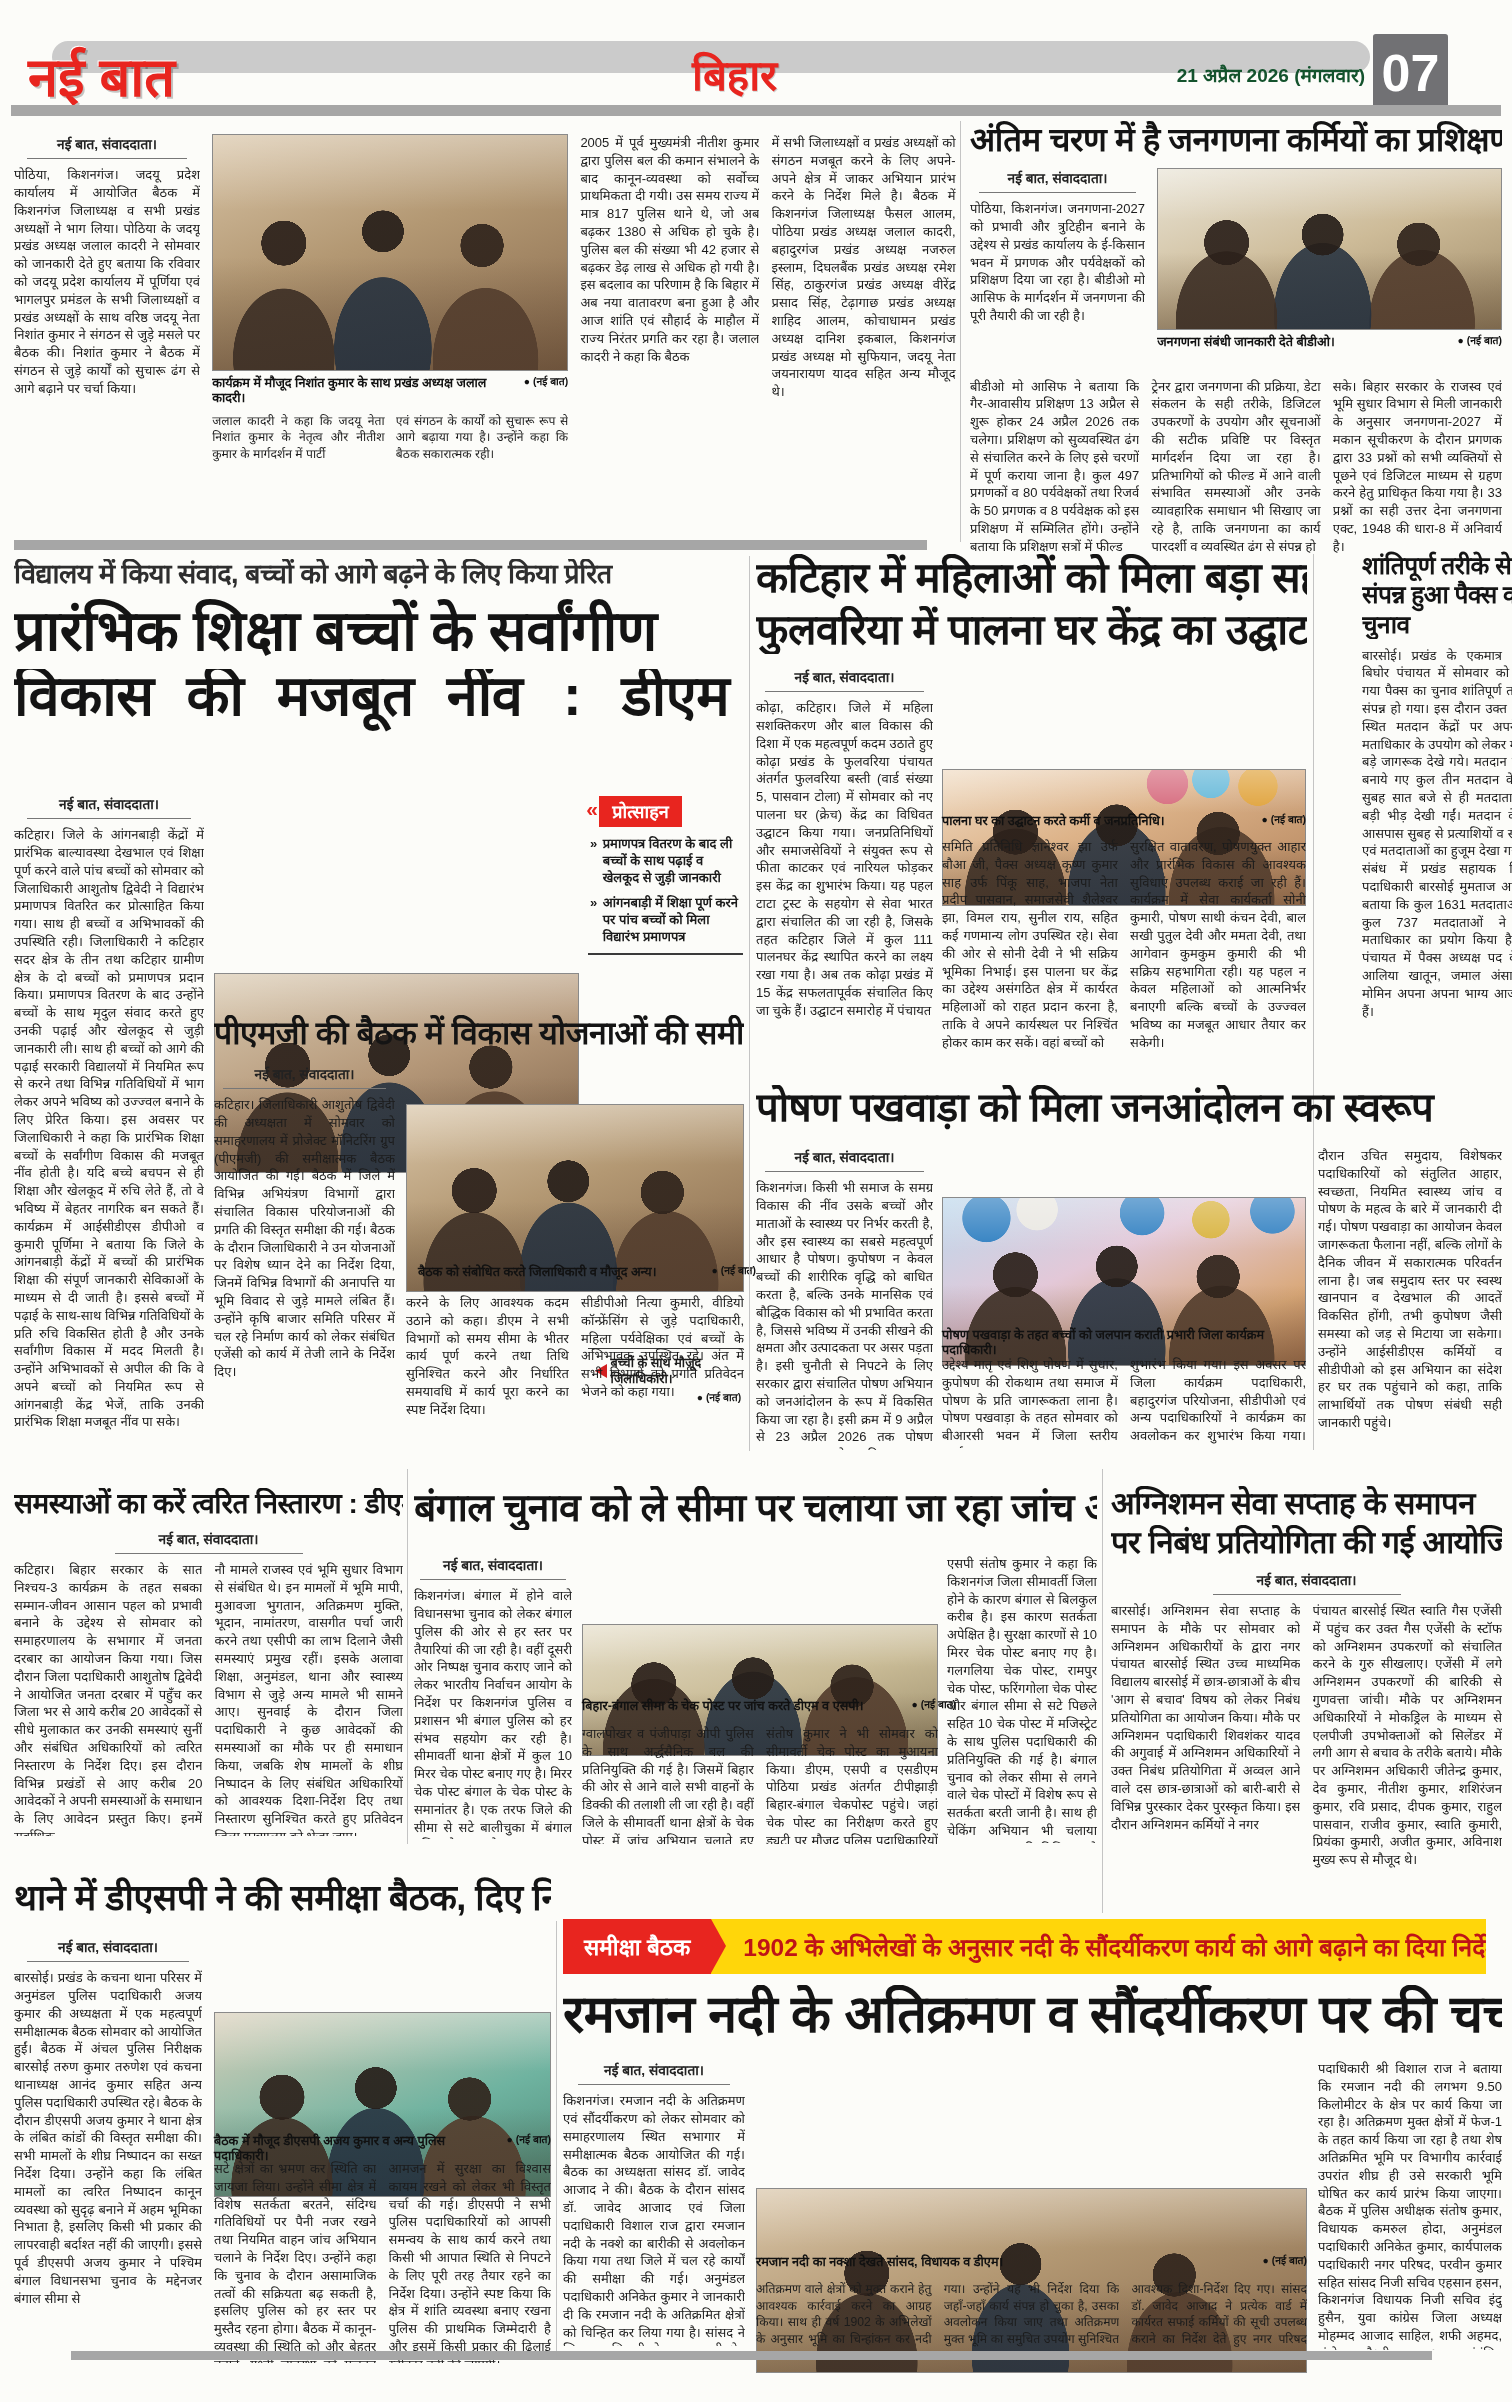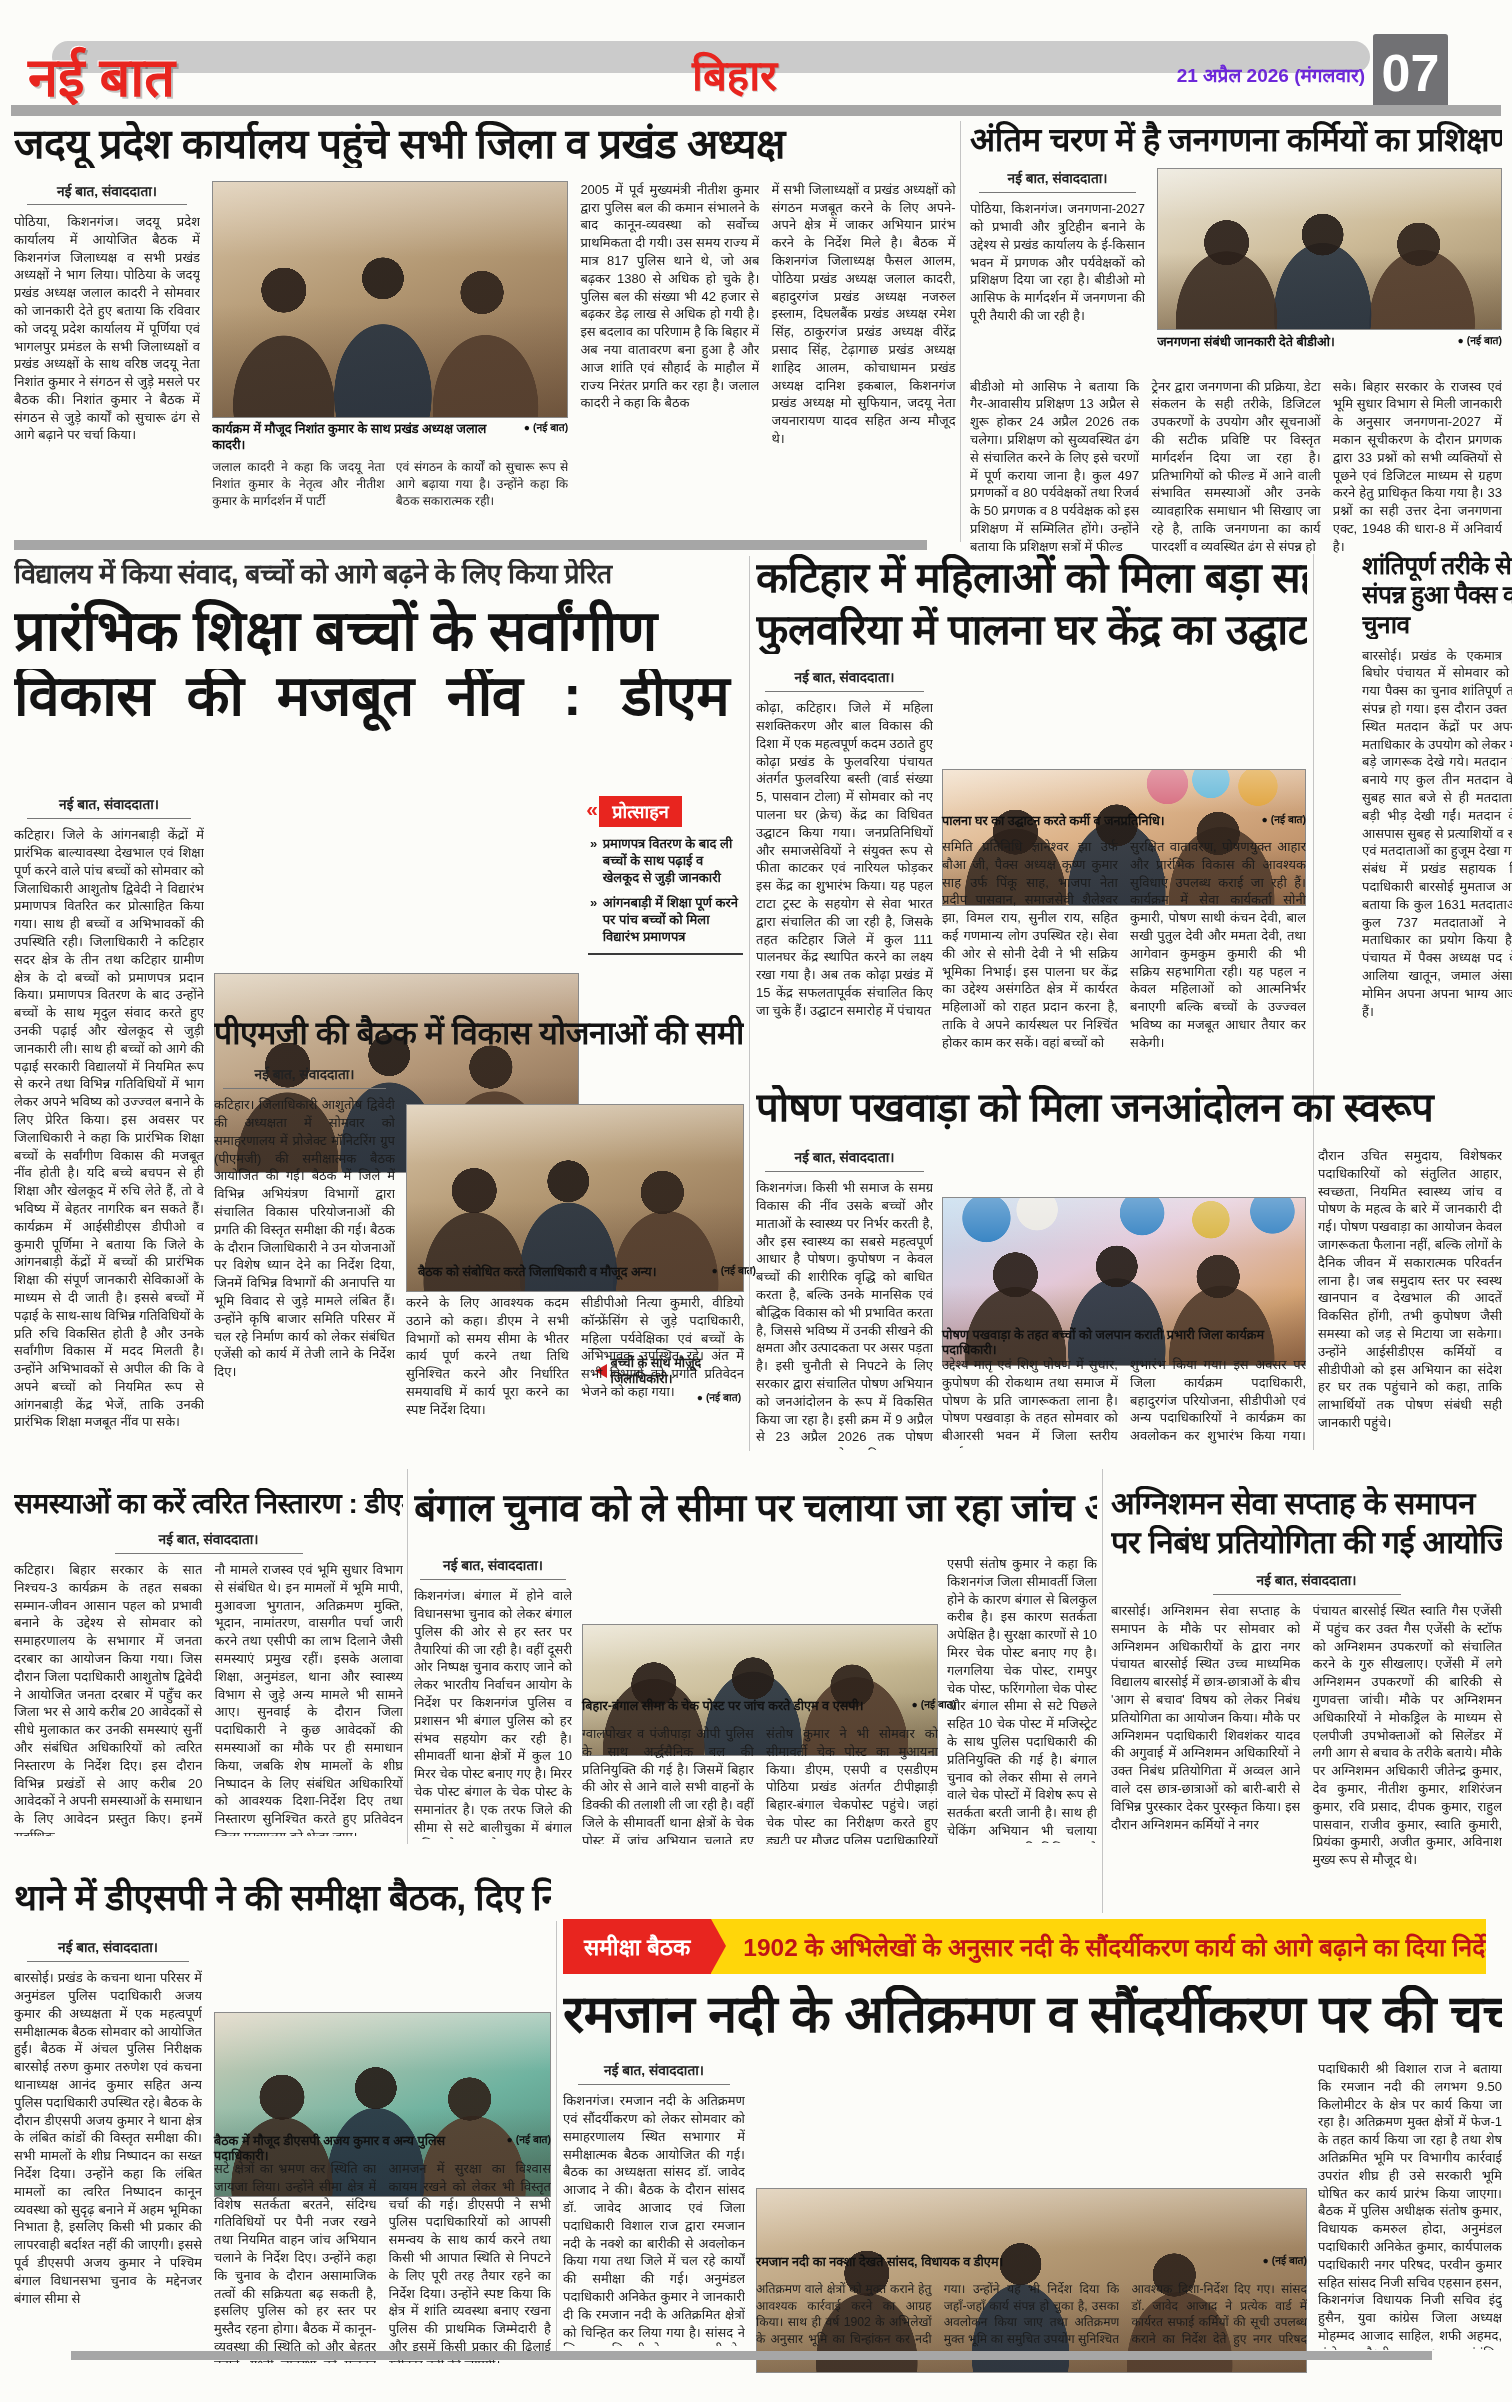--- a/index.html
+++ b/index.html
@@ -69,7 +69,7 @@
   .section-title{color:#e8251f;font-weight:800;font-size:42px;text-shadow:0.9px 0.9px 0 rgba(0,0,0,.18);}
   .pagebox{background:#717174;color:#fff;font-weight:800;font-size:52px;display:flex;
        align-items:center;justify-content:center;border-radius:2.8px;}
-  .datebox{font-weight:700;font-size:19px;color:#6d28d9;text-align:right;}
+  .datebox{font-weight:700;font-size:19px;color:#14532d;text-align:right;}
 </style>
 </head>
 <body>

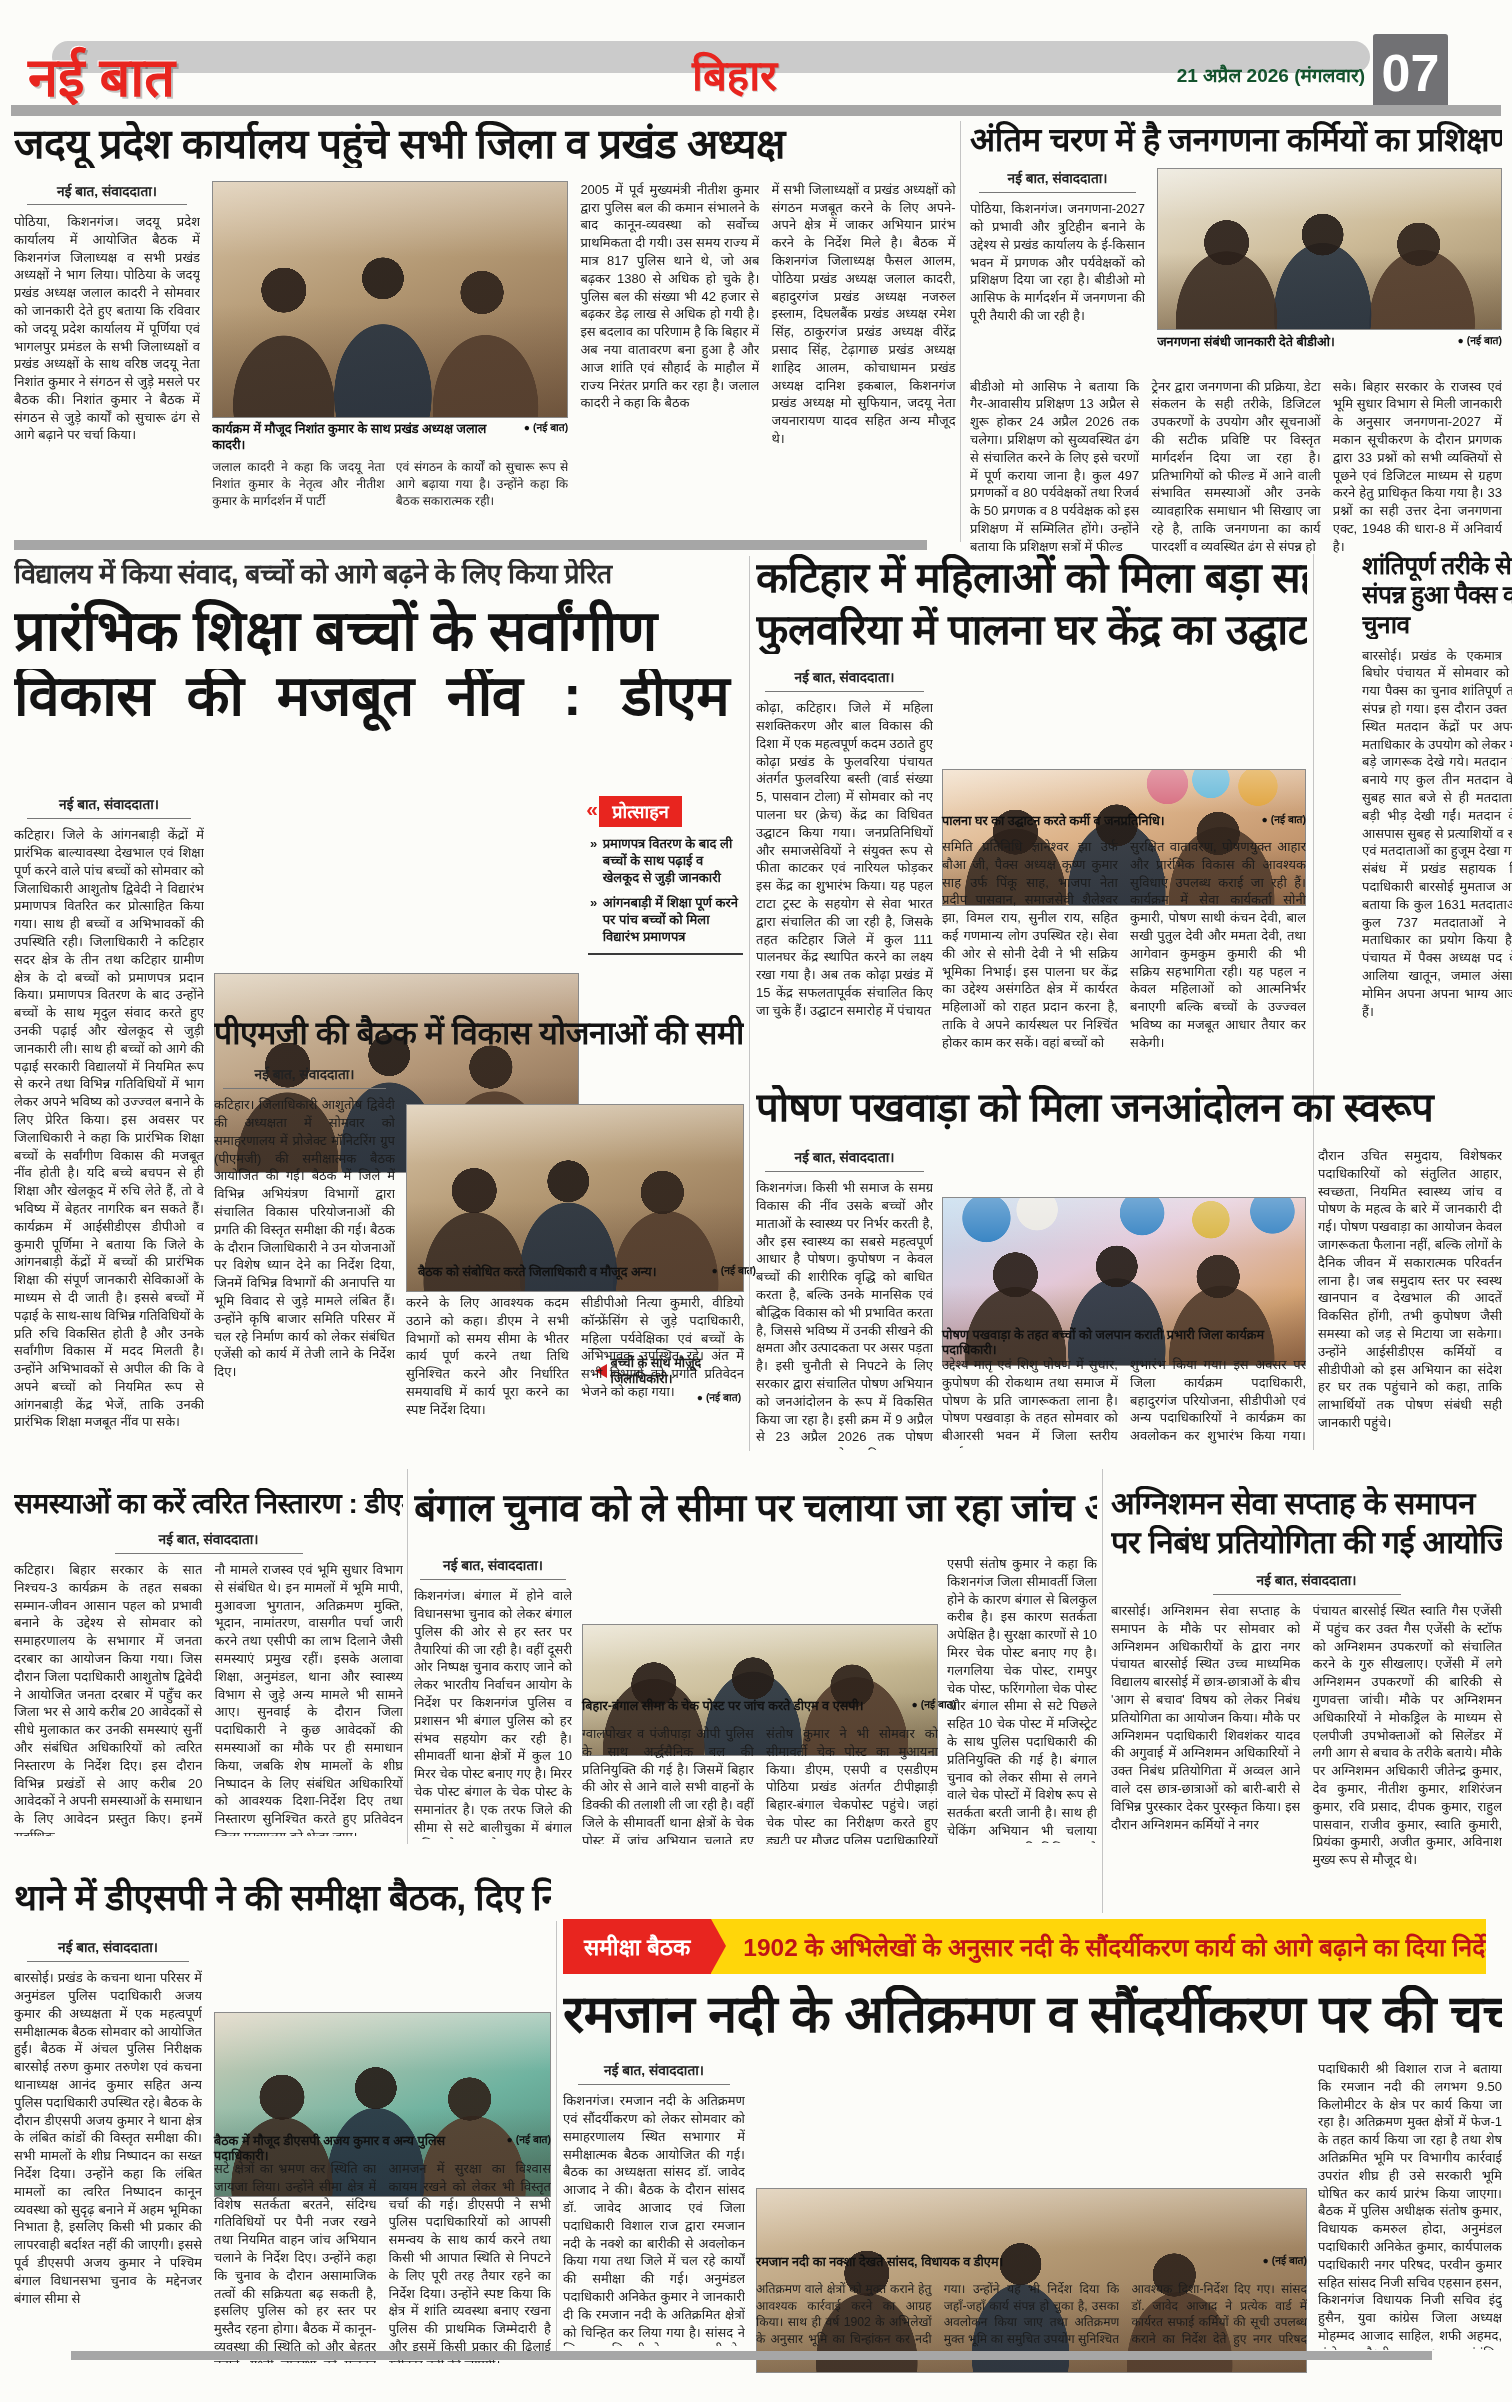--- a/index.html
+++ b/index.html
@@ -86,7 +86,6 @@
   </div>
 
   <div class="abs" style="left:14px;top:121px;width:942px;height:421px;">
-    <div class="hl" style="font-size:41px;">जदयू प्रदेश कार्यालय पहुंचे सभी जिला व प्रखंड अध्यक्ष</div>
     <div class="row" style="margin-top:13px;">
       <div style="flex:0 0 186px;">
         <div class="byline" style="margin:0 13px 7.5px;">नई बात, संवाददाता।</div>

